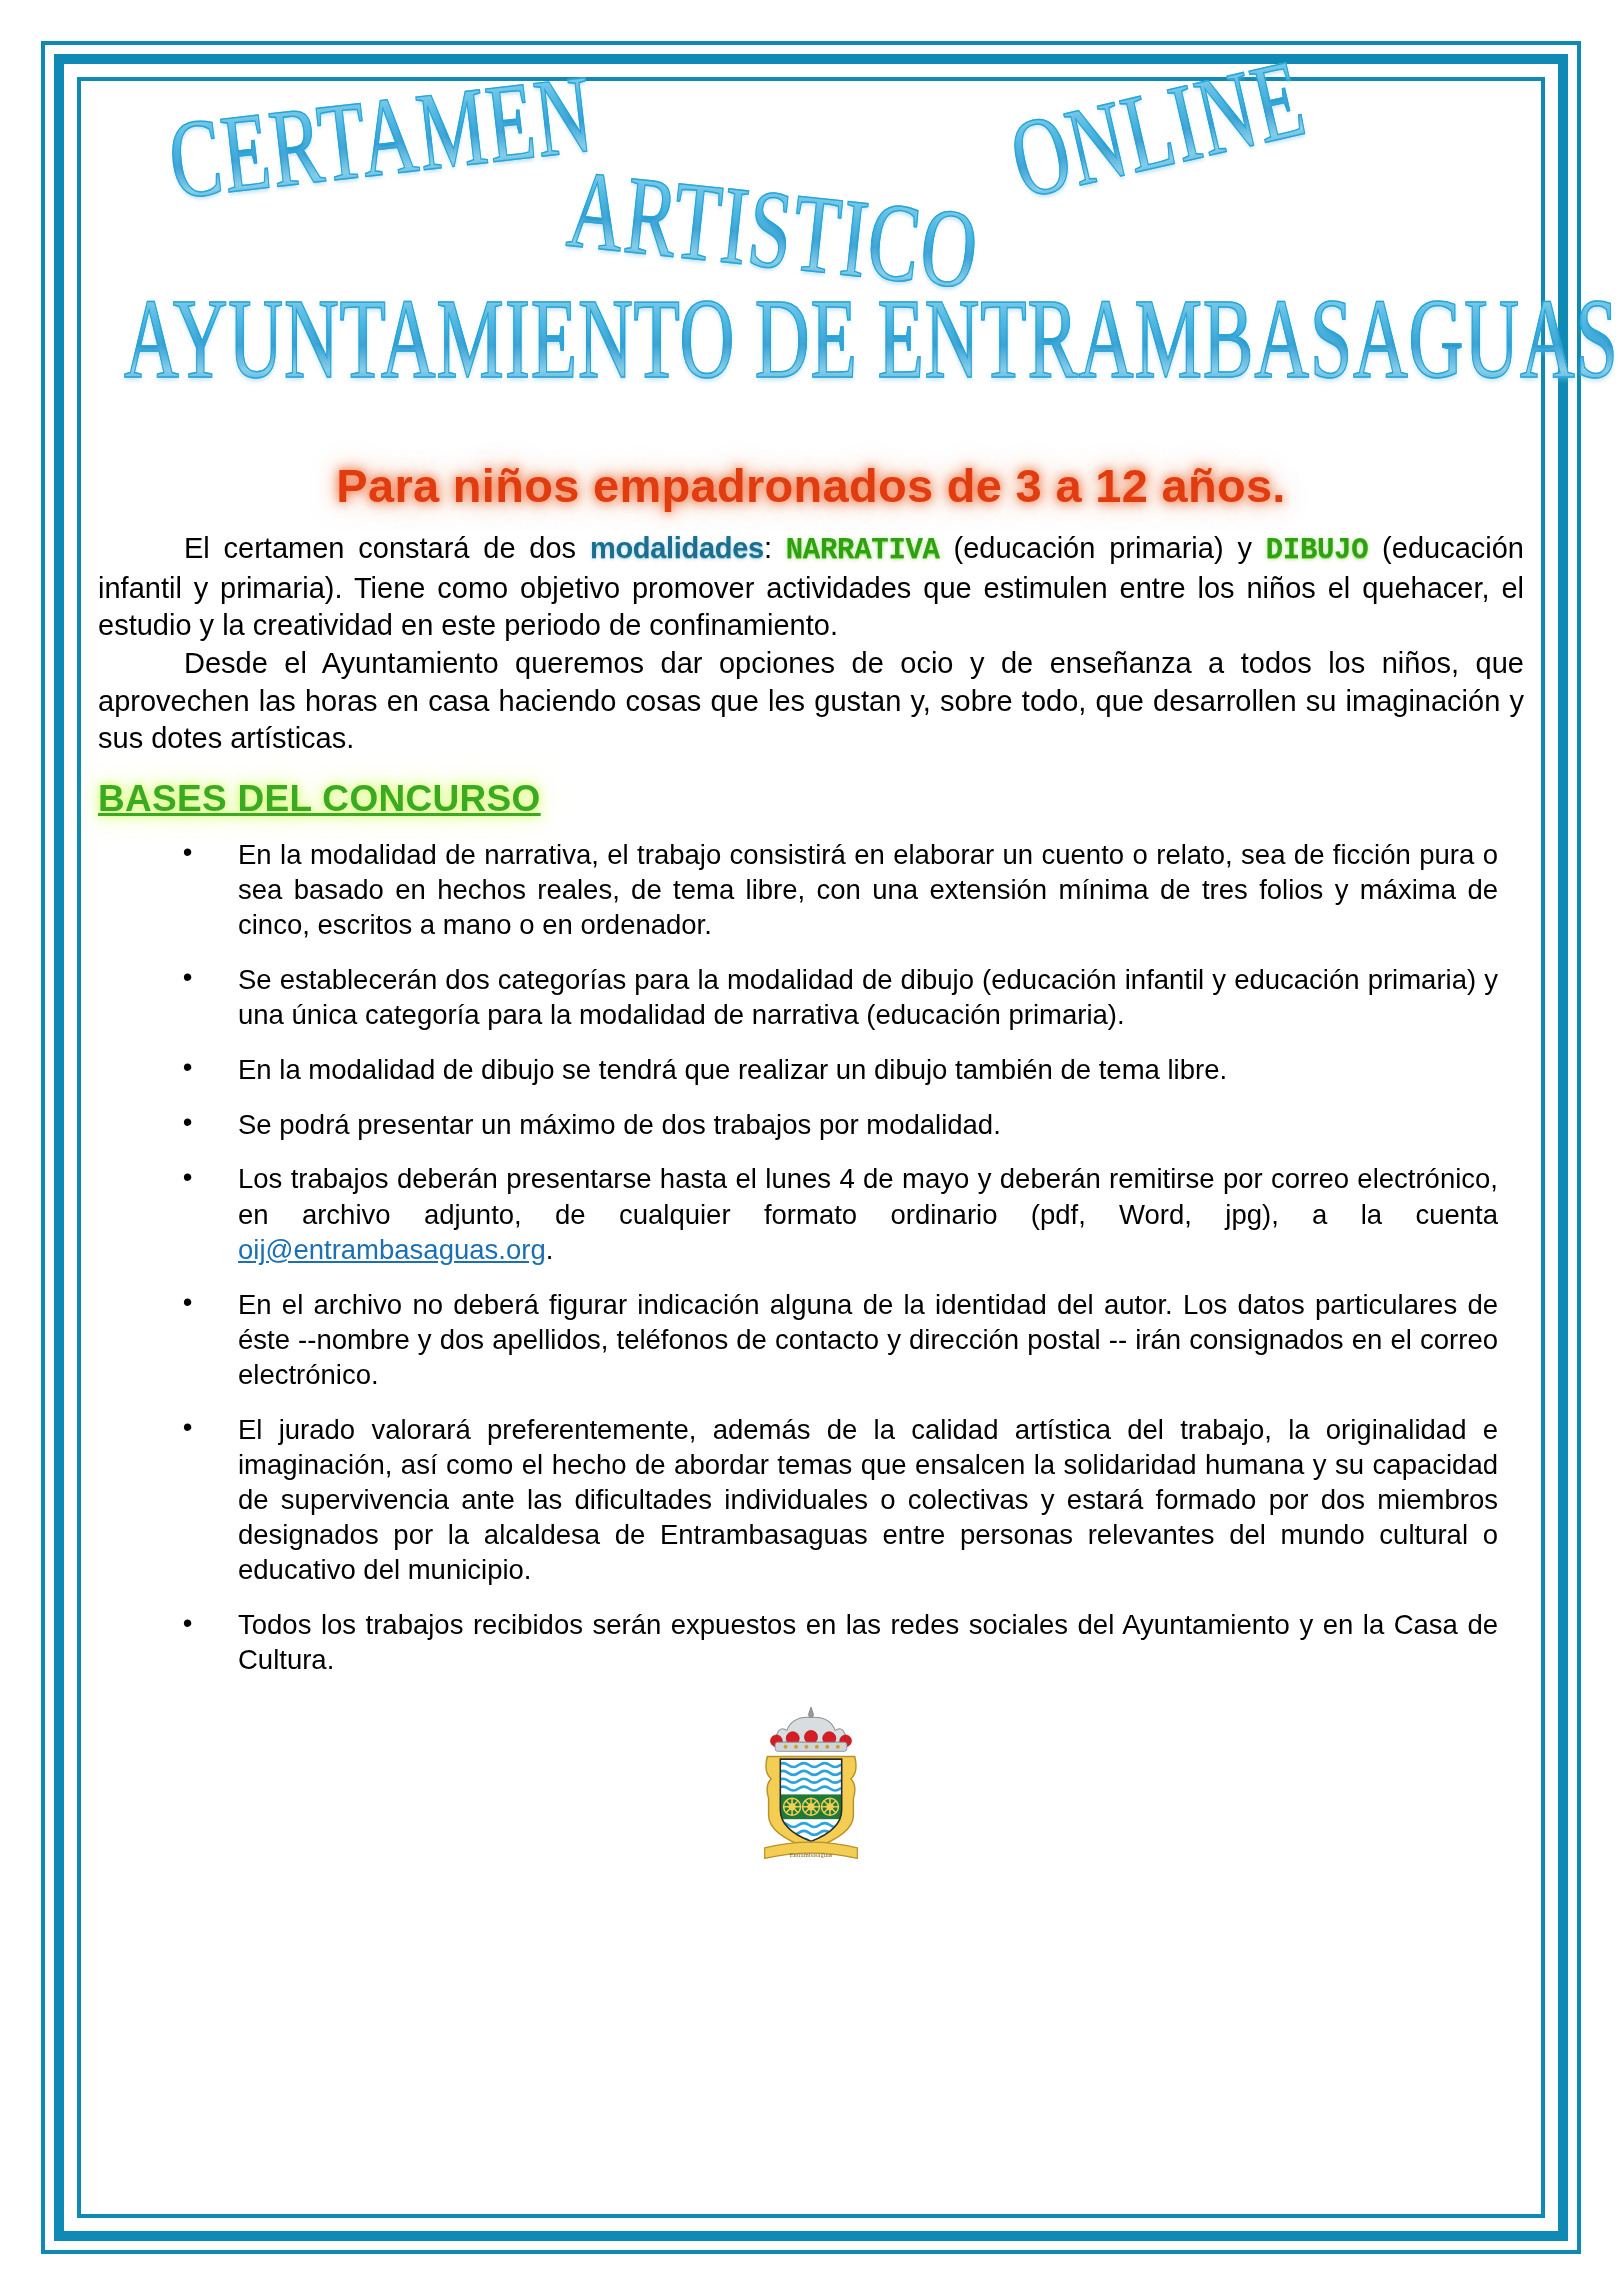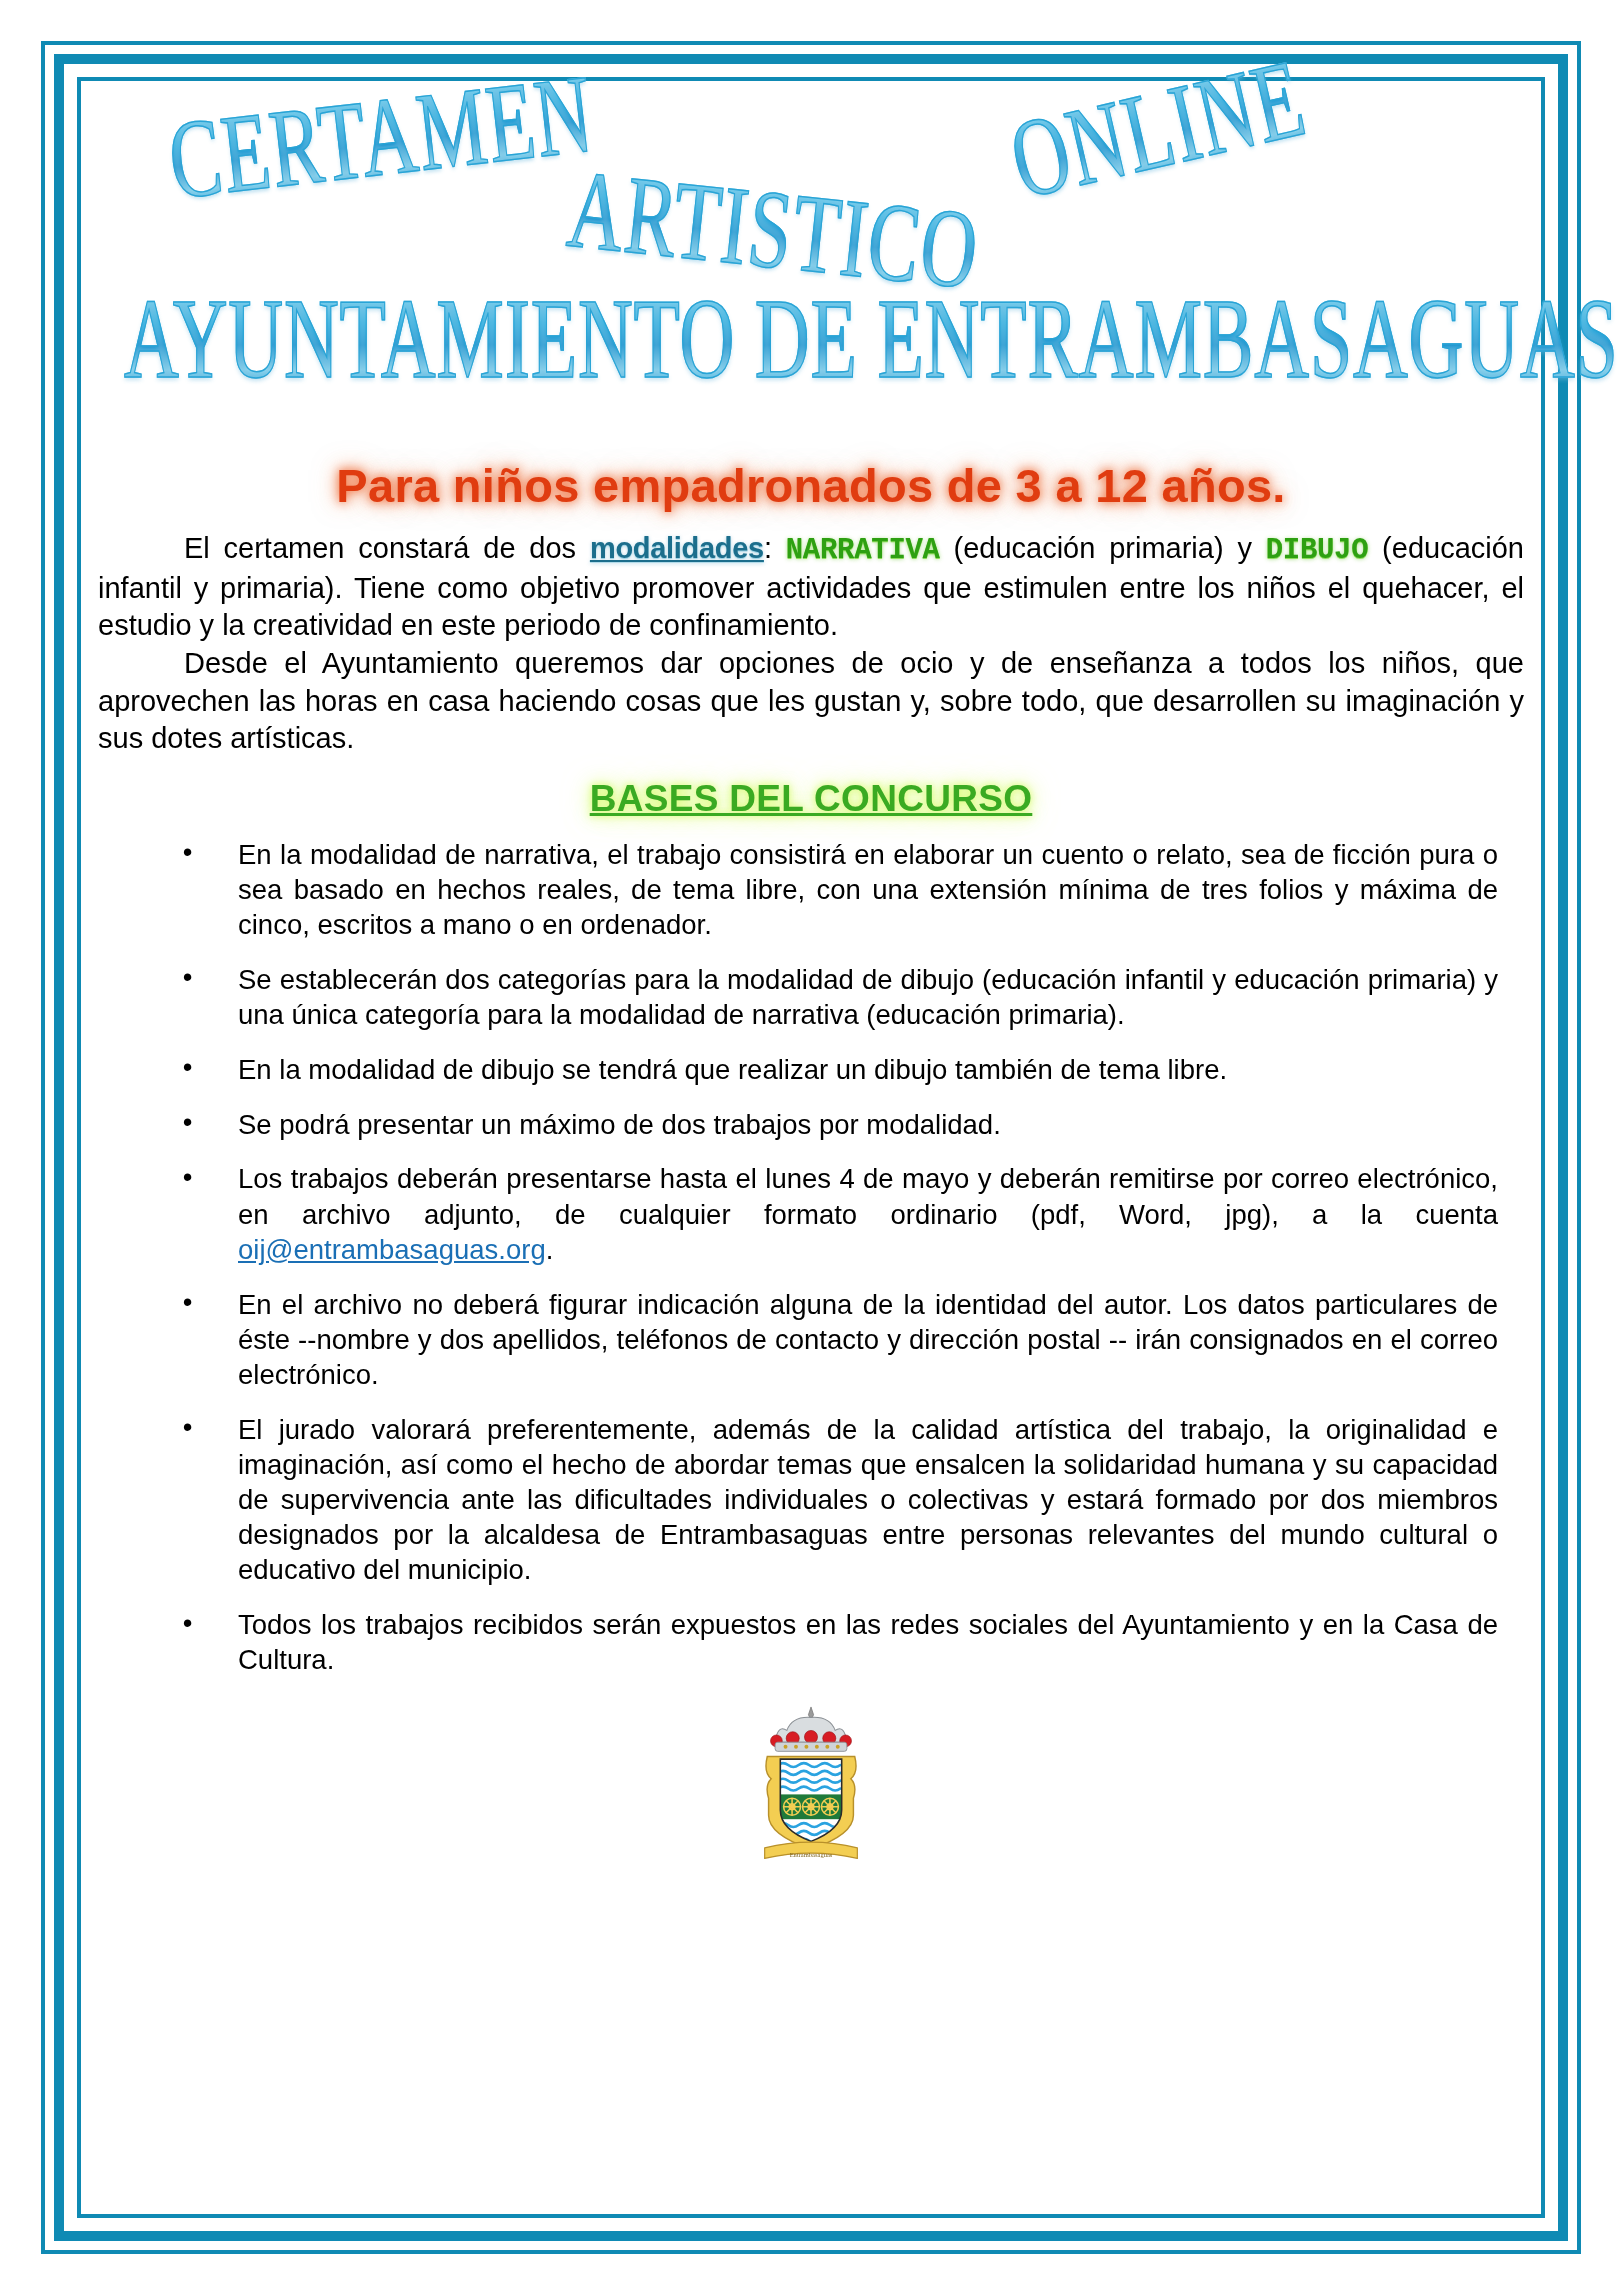--- a/index.html
+++ b/index.html
@@ -142,7 +142,6 @@
     color: #1c6e8c;
     text-shadow: 0 0.7px 0 #9fd4e6, 0 1.3px 3.9px rgba(150,200,220,0.85);
     letter-spacing: -0.3px;
-    text-decoration: underline;
   }
   .hl-green {
     font-weight: bold;

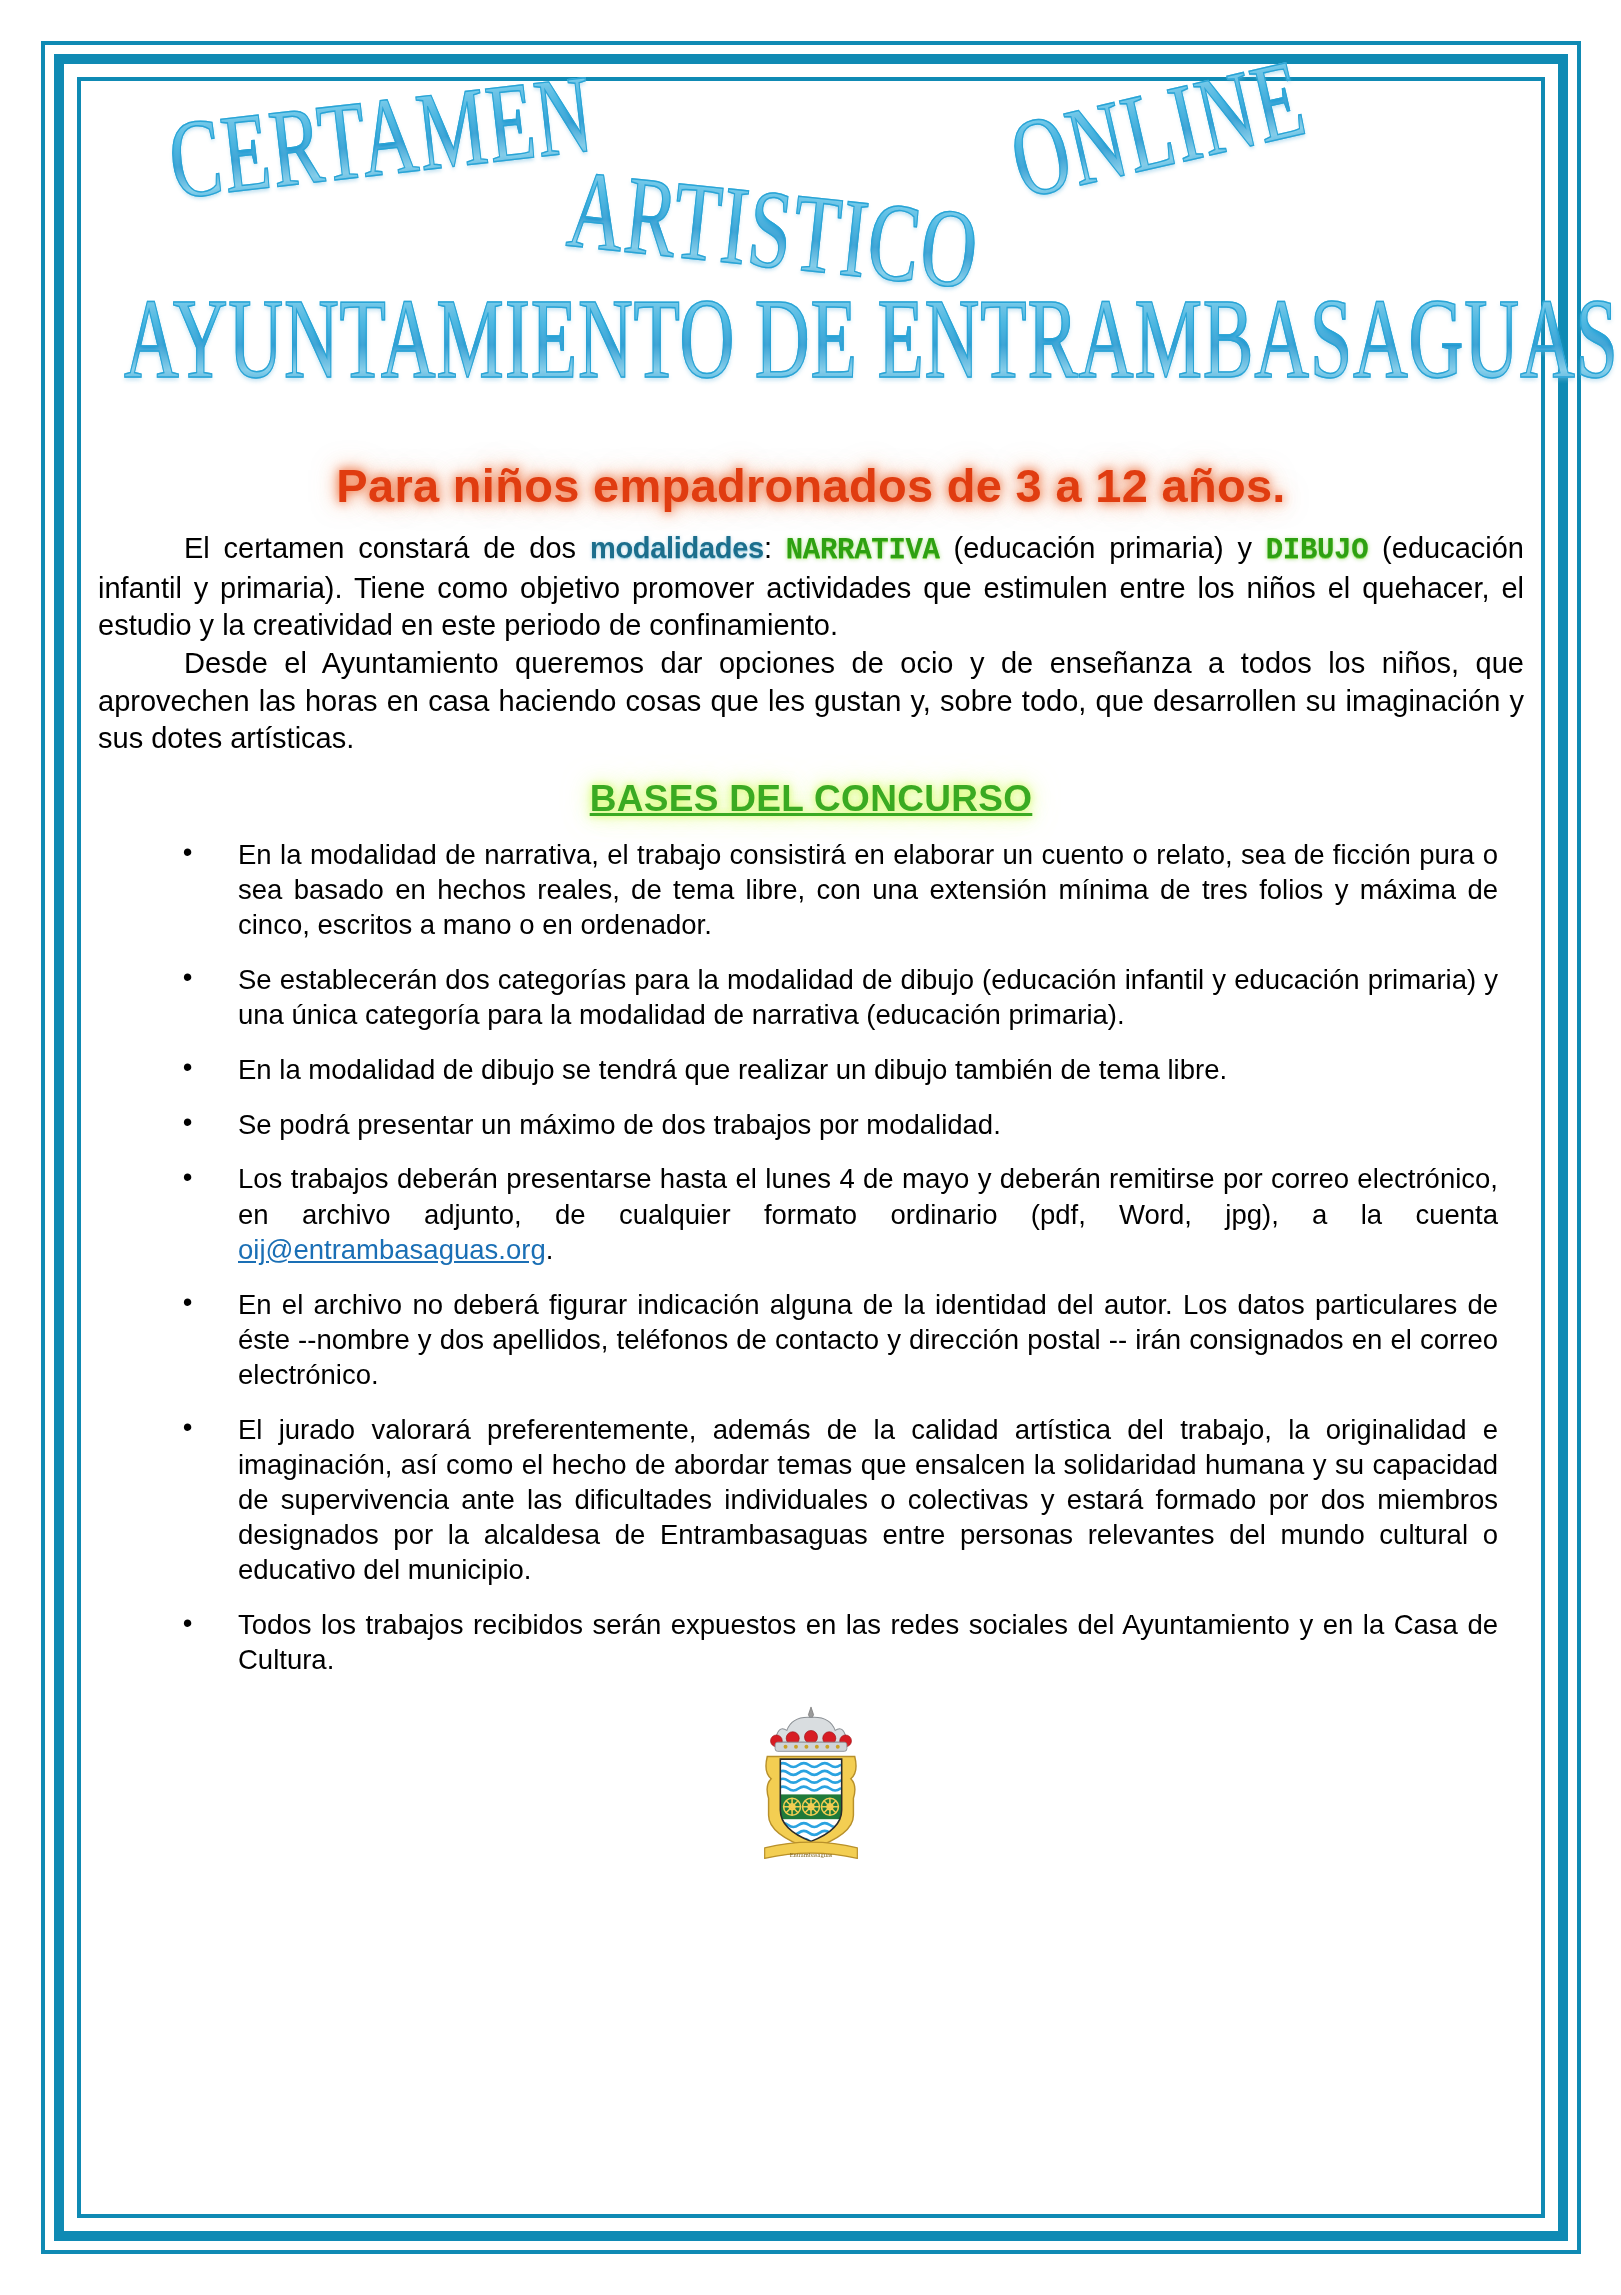--- a/index.html
+++ b/index.html
@@ -153,7 +153,6 @@
 
   
   .bases {
-    text-align: center;
     font-family: "Liberation Sans", sans-serif;
     font-weight: bold;
     font-size: 37px;

